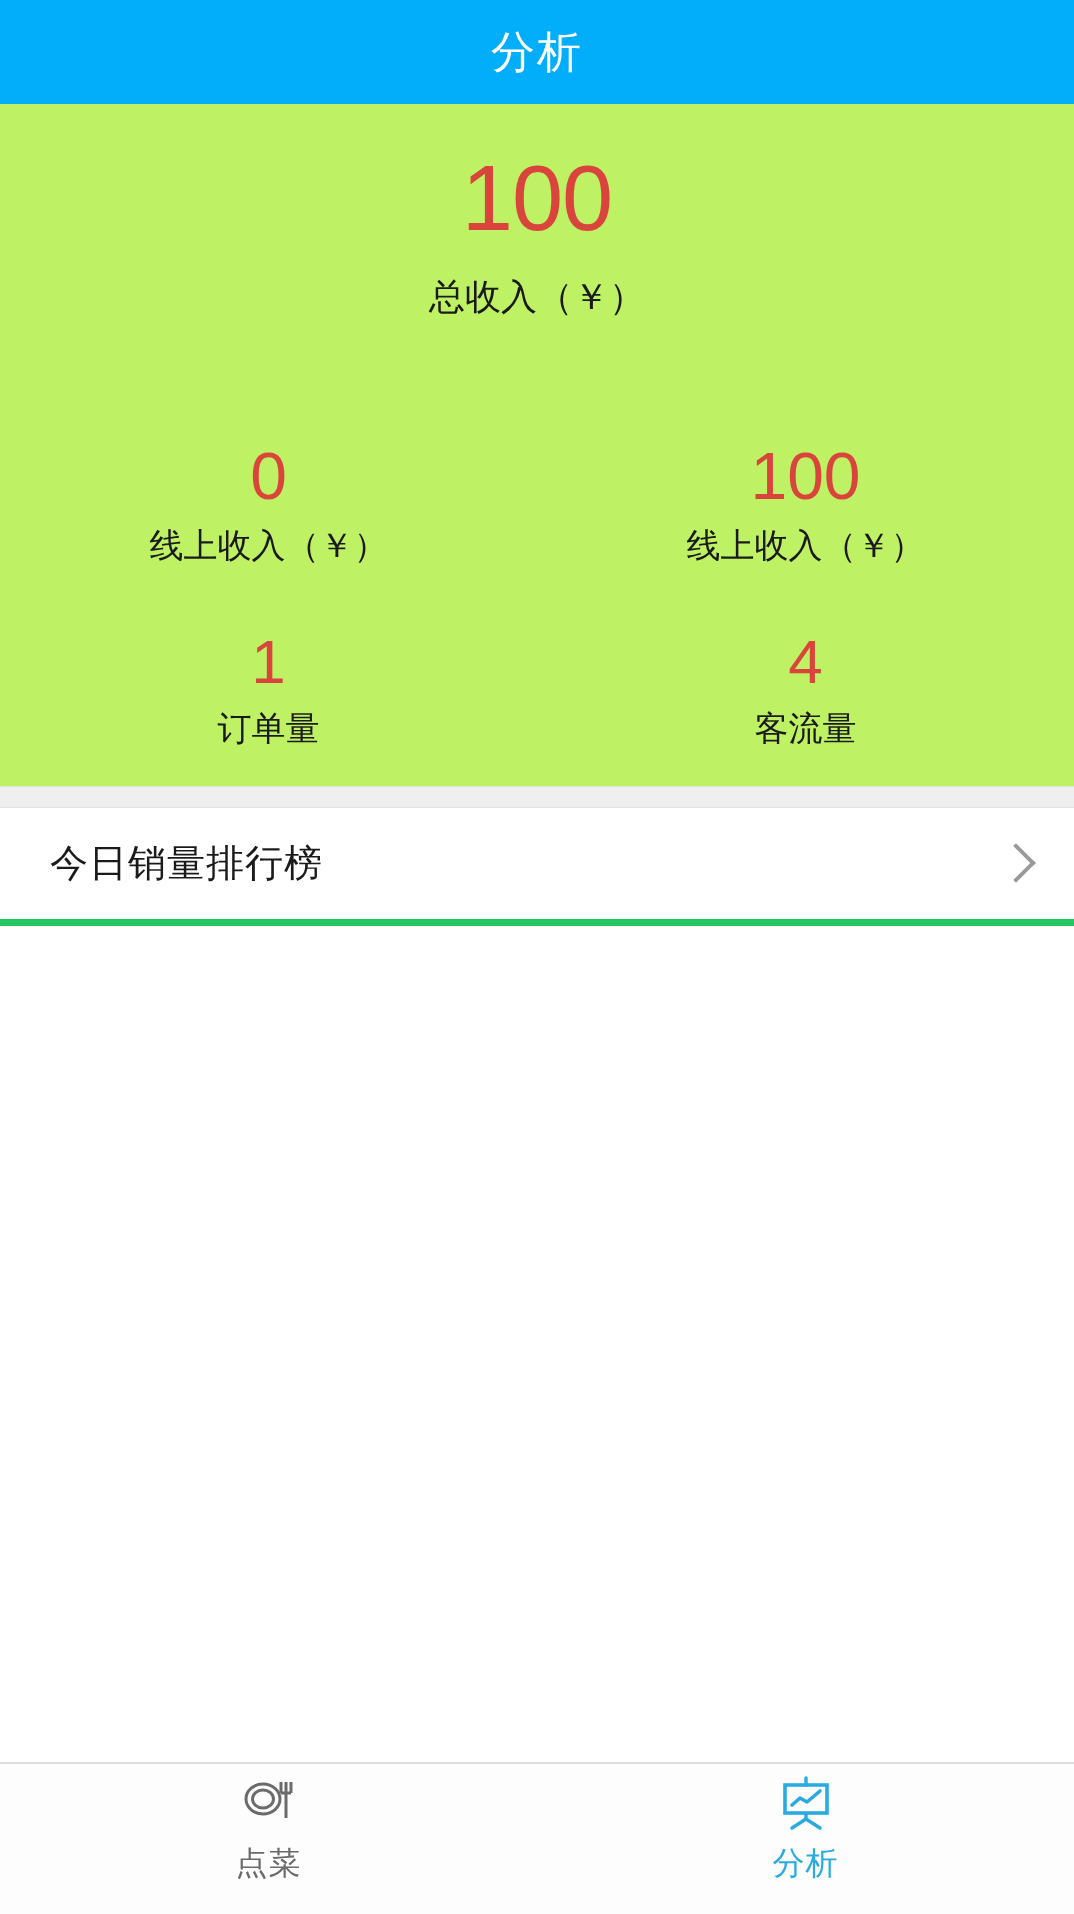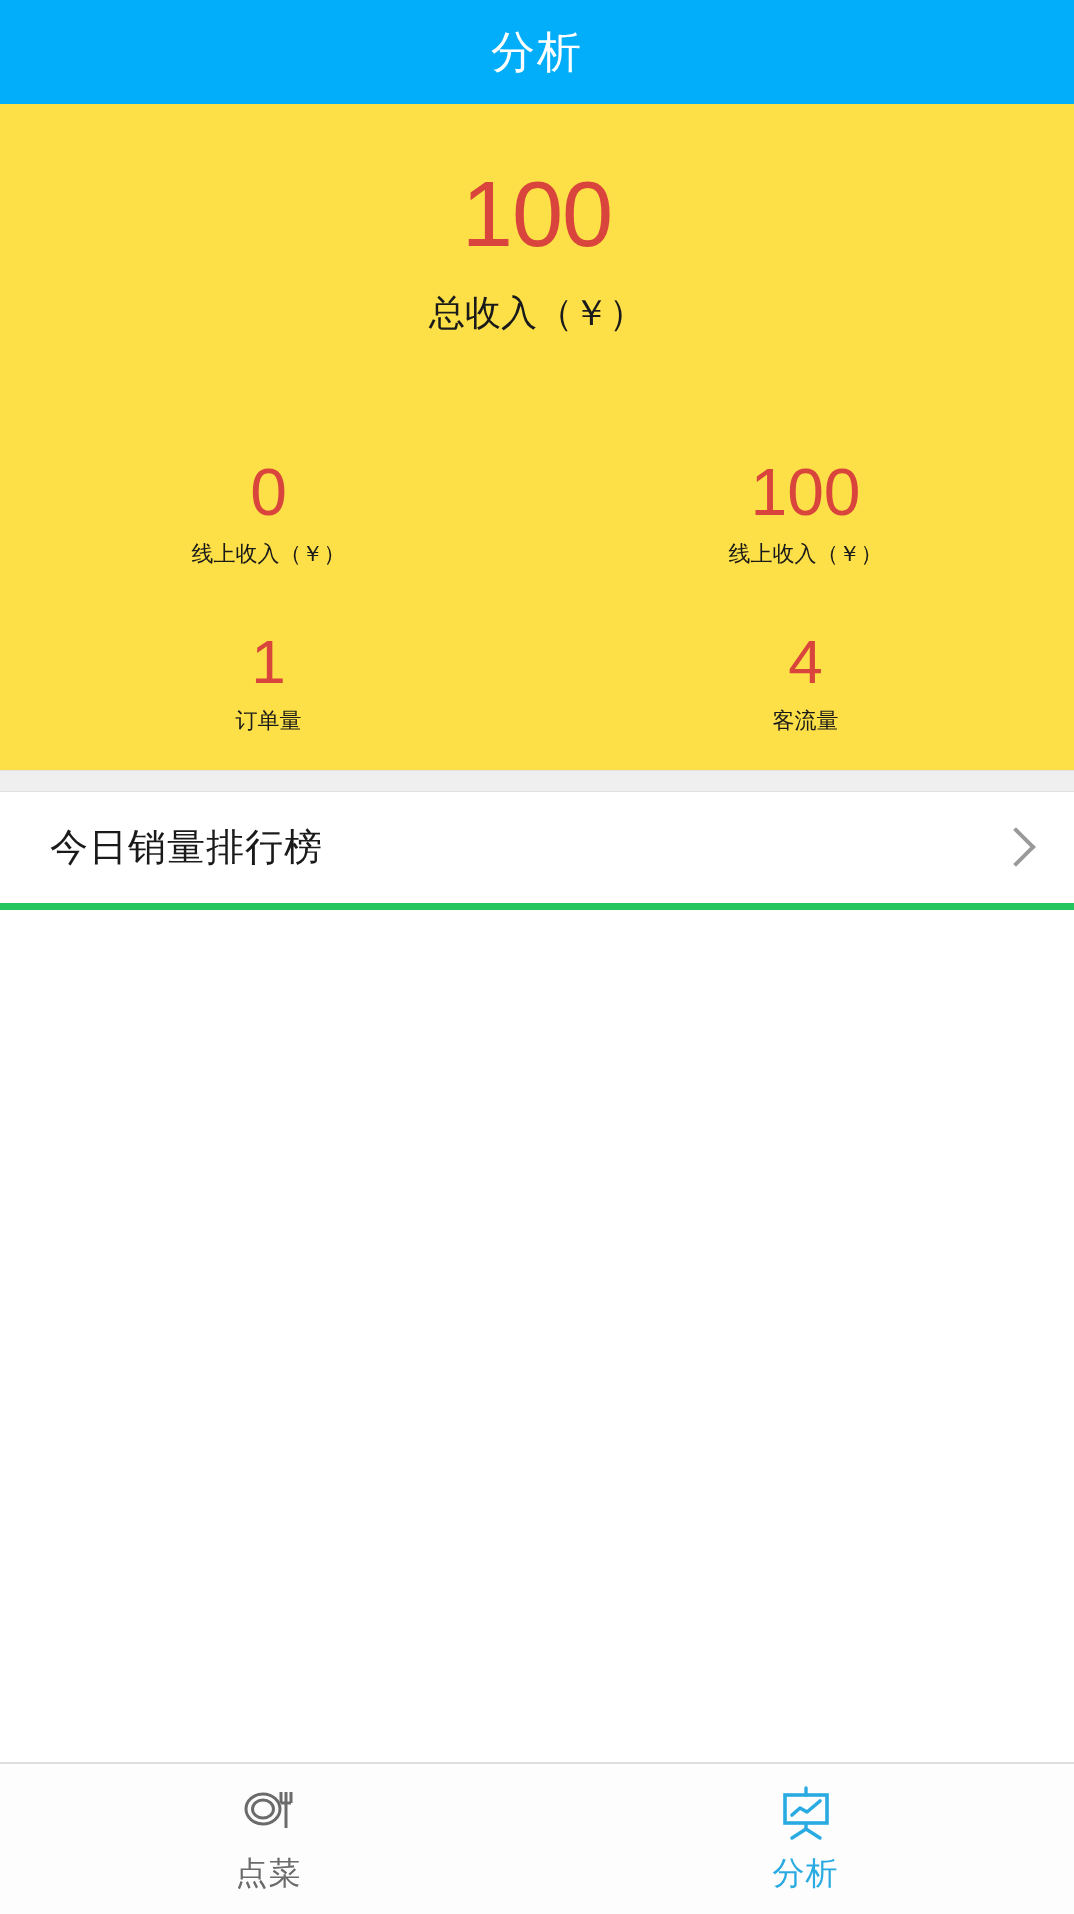--- a/index.html
+++ b/index.html
@@ -58,8 +58,8 @@
   
   .stats-panel {
     flex:0 0 auto;
-    background:#fde047;
-    padding-top:30px;
+    background:#bef264;
+    padding-top:14px;
     padding-bottom:34px;
   }
   .stat-total {

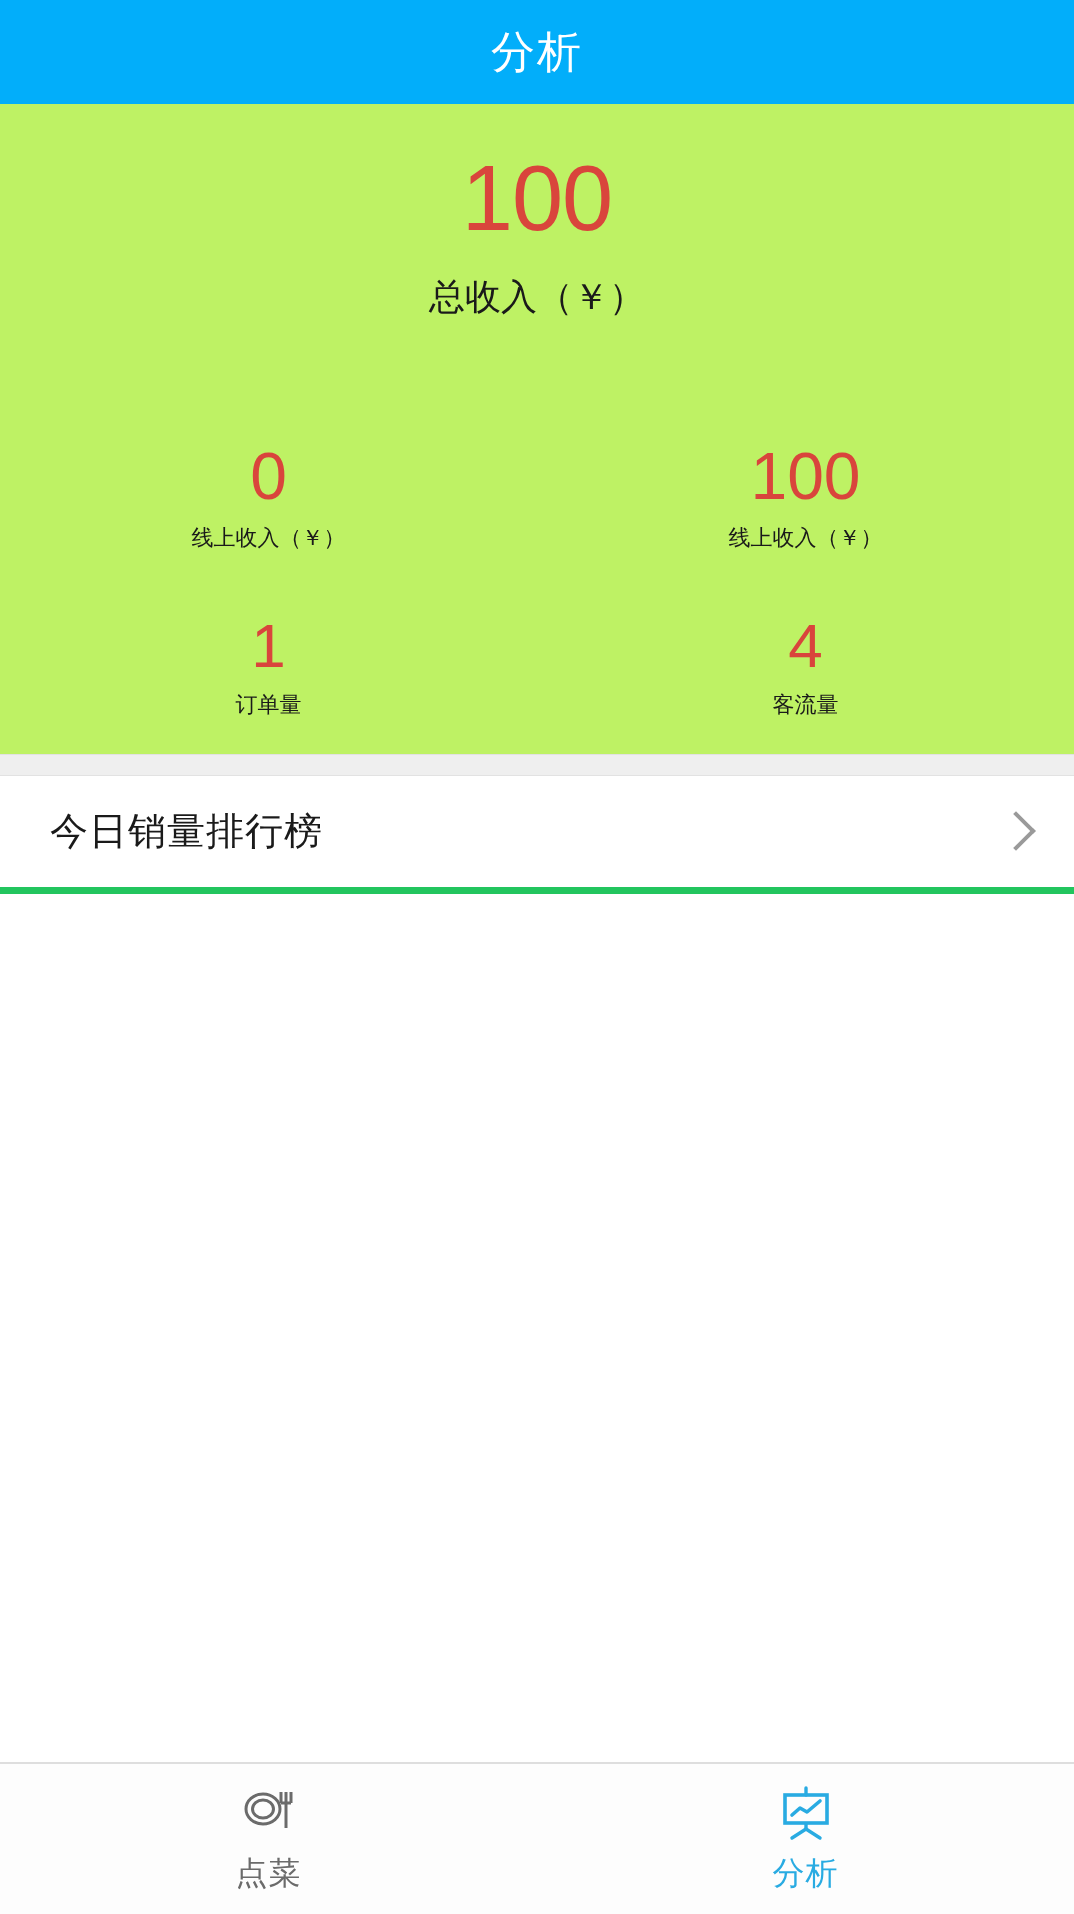--- a/index.html
+++ b/index.html
@@ -99,7 +99,7 @@
   .stat-row.row-income .stat-cell .value { font-size:66px; }
   .stat-row.row-counts .stat-cell .value { font-size:62px; }
   .stat-cell .label {
-    font-size:22px;
+    font-size:34px;
     color:#1a1a1a;
     margin-top:12px;
   }

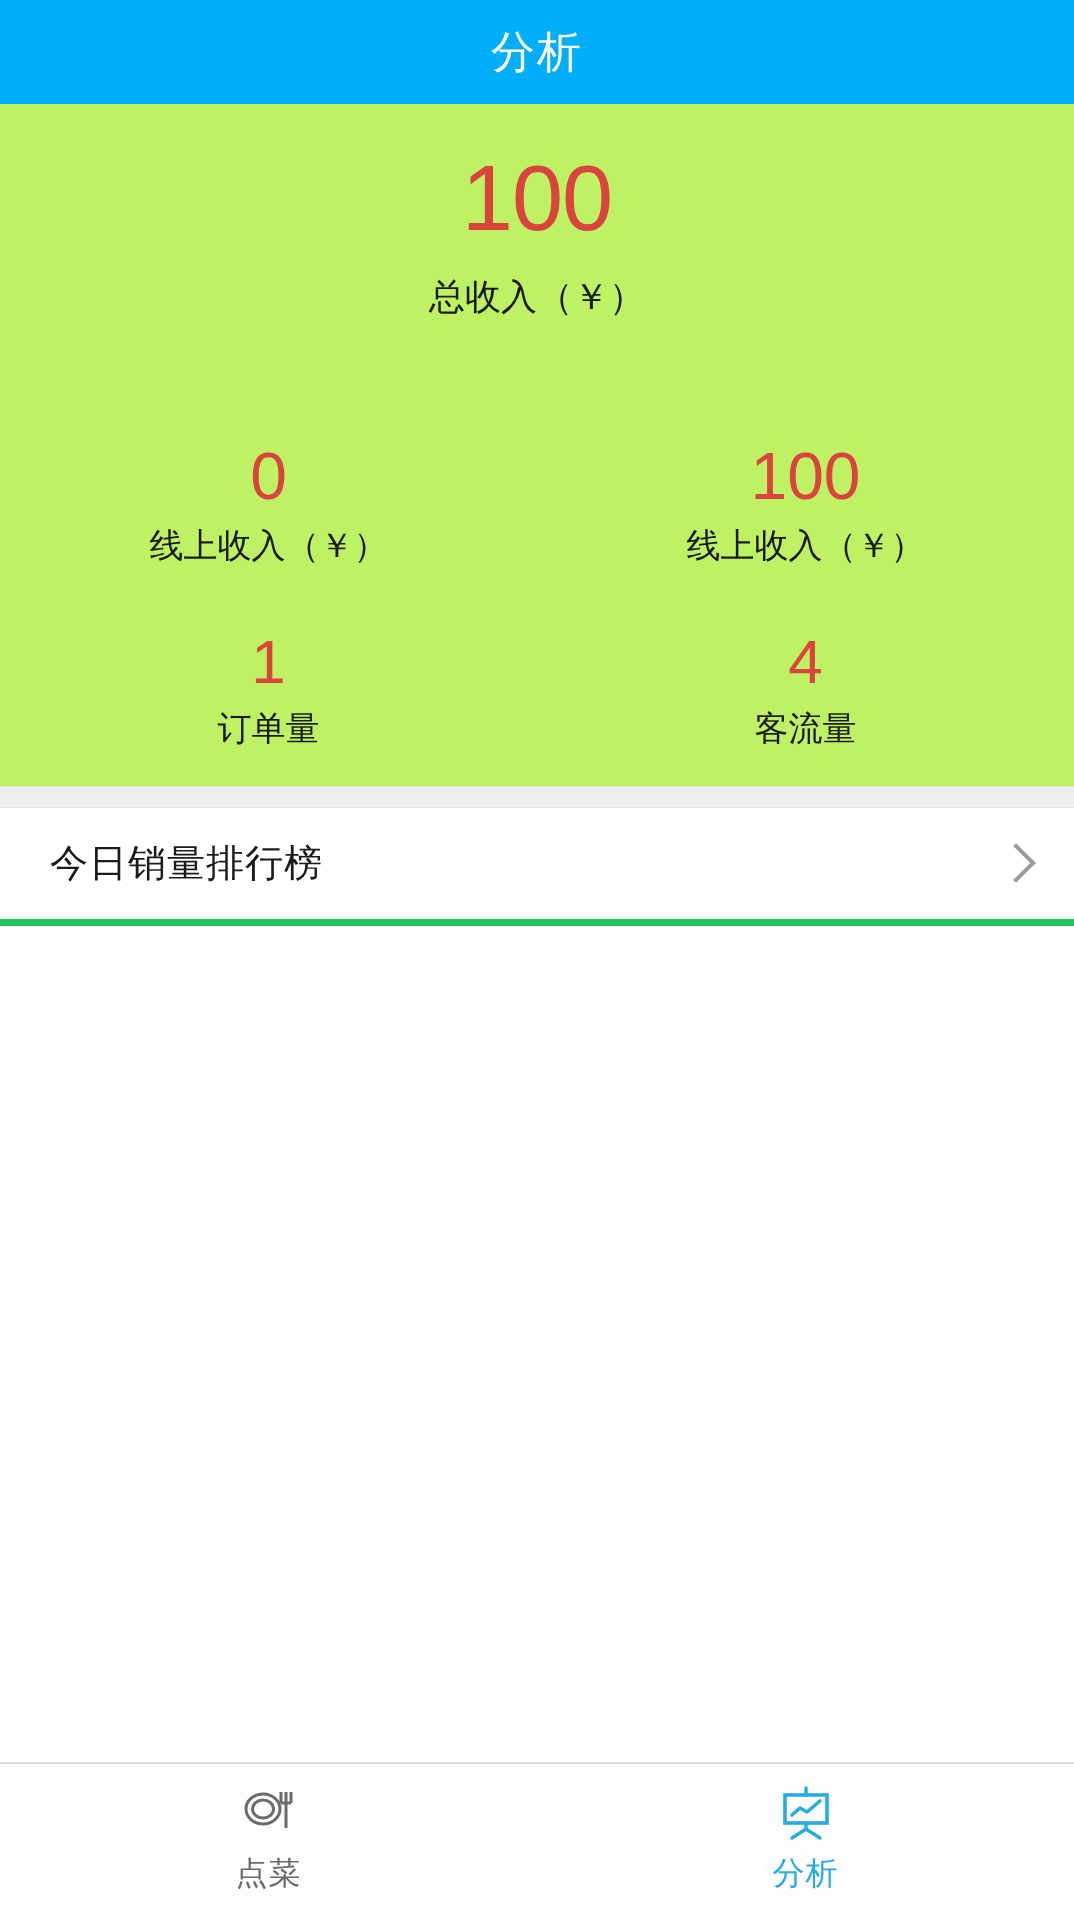--- a/index.html
+++ b/index.html
@@ -158,7 +158,7 @@
     border-top:2px solid #dedede;
     display:flex;
     align-items:flex-start;
-    padding-top:18px;
+    padding-top:8px;
   }
   .nav-item {
     flex:1 1 0;

